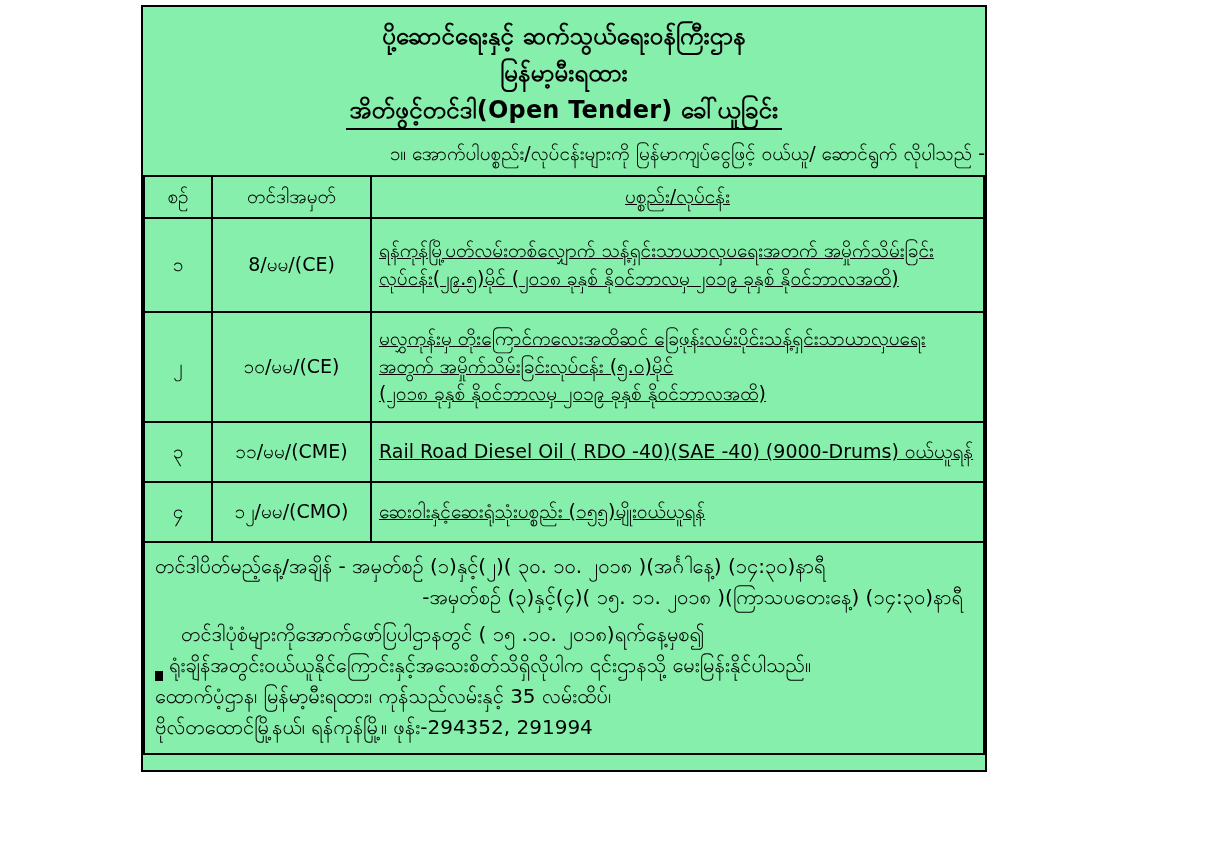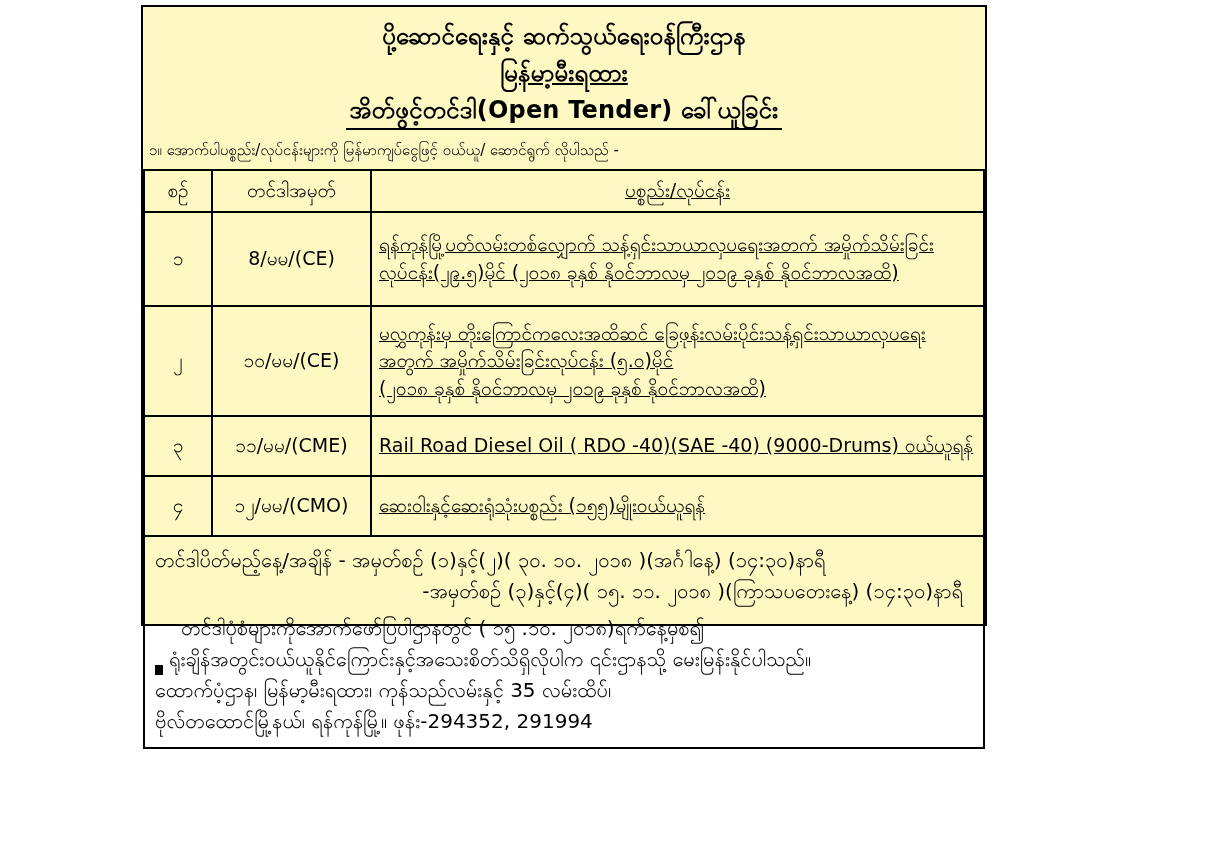--- a/index.html
+++ b/index.html
@@ -25,10 +25,10 @@
     left: 141px;
     top: 5px;
     width: 846px;
-    height: 621px;
+    height: 767px;
     border: 2px solid #000000;
     box-sizing: border-box;
-    background: #fef9c3;
+    background: #86efac;
   }
   .header-block {
     text-align: center;

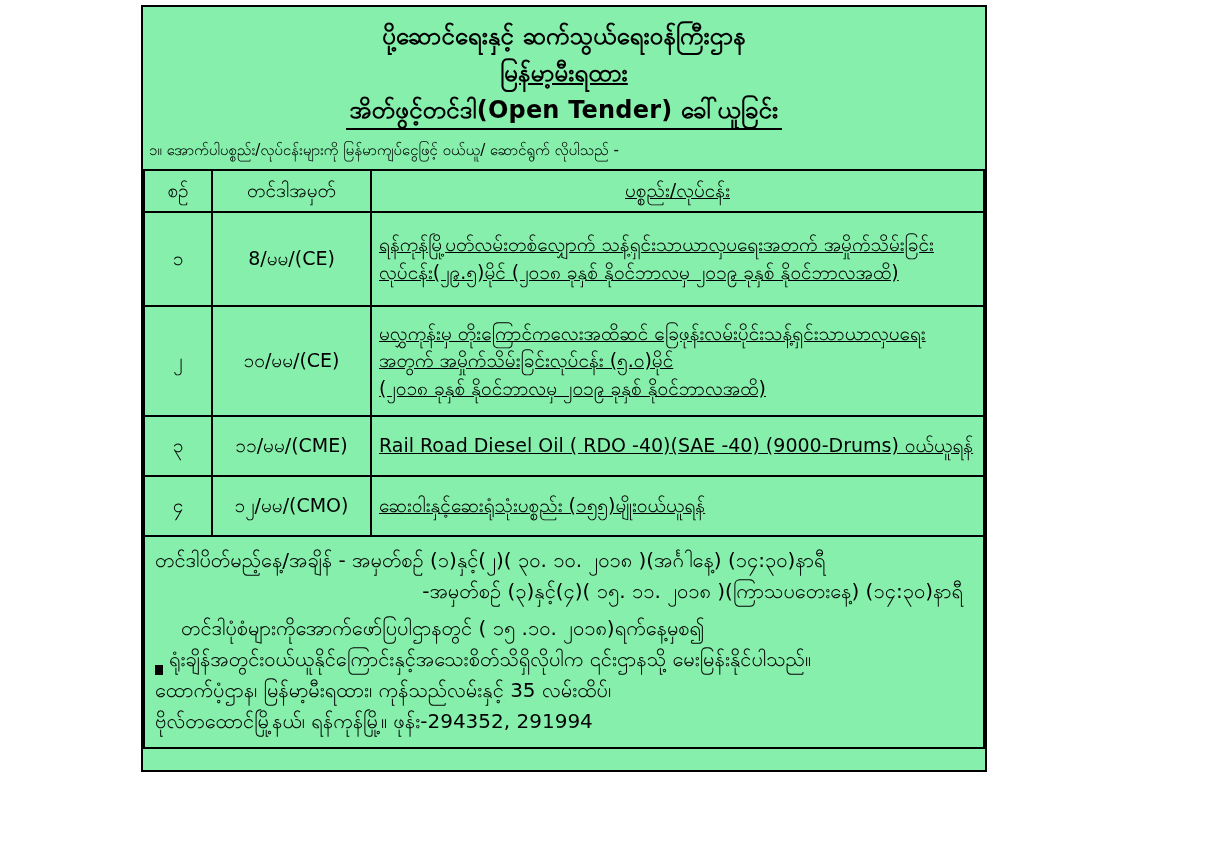--- a/index.html
+++ b/index.html
@@ -42,7 +42,6 @@
   }
   .header-line.small-gap {
     margin-top: 2px;
-    text-decoration: underline;
   }
   .header-underlined {
     display: inline-block;

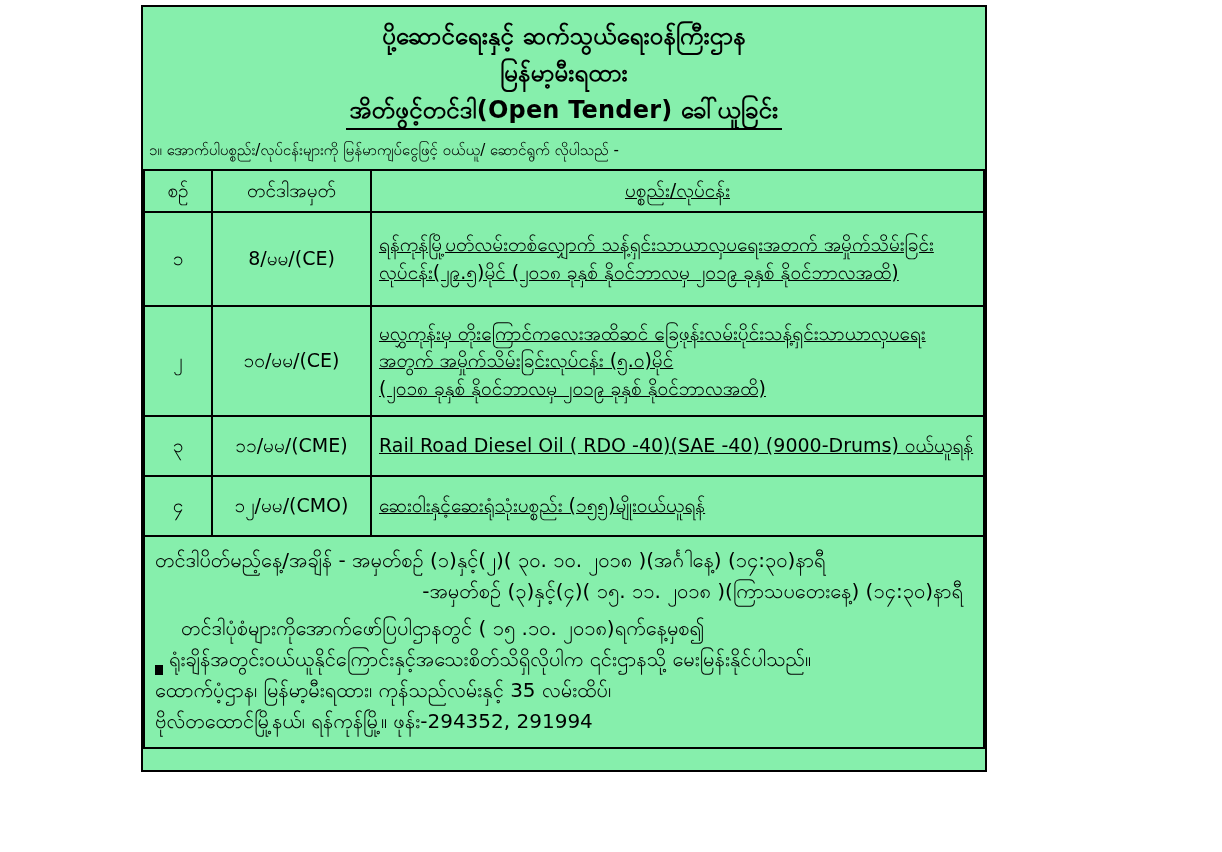--- a/index.html
+++ b/index.html
@@ -49,9 +49,10 @@
     padding: 0 4px 1px 4px;
   }
   .intro {
-    font-size: 15px;
+    font-size: 19px;
     padding: 10px 0 8px 6px;
     line-height: 1.4;
+    text-align: right;
   }
   table.tender {
     border-collapse: collapse;

